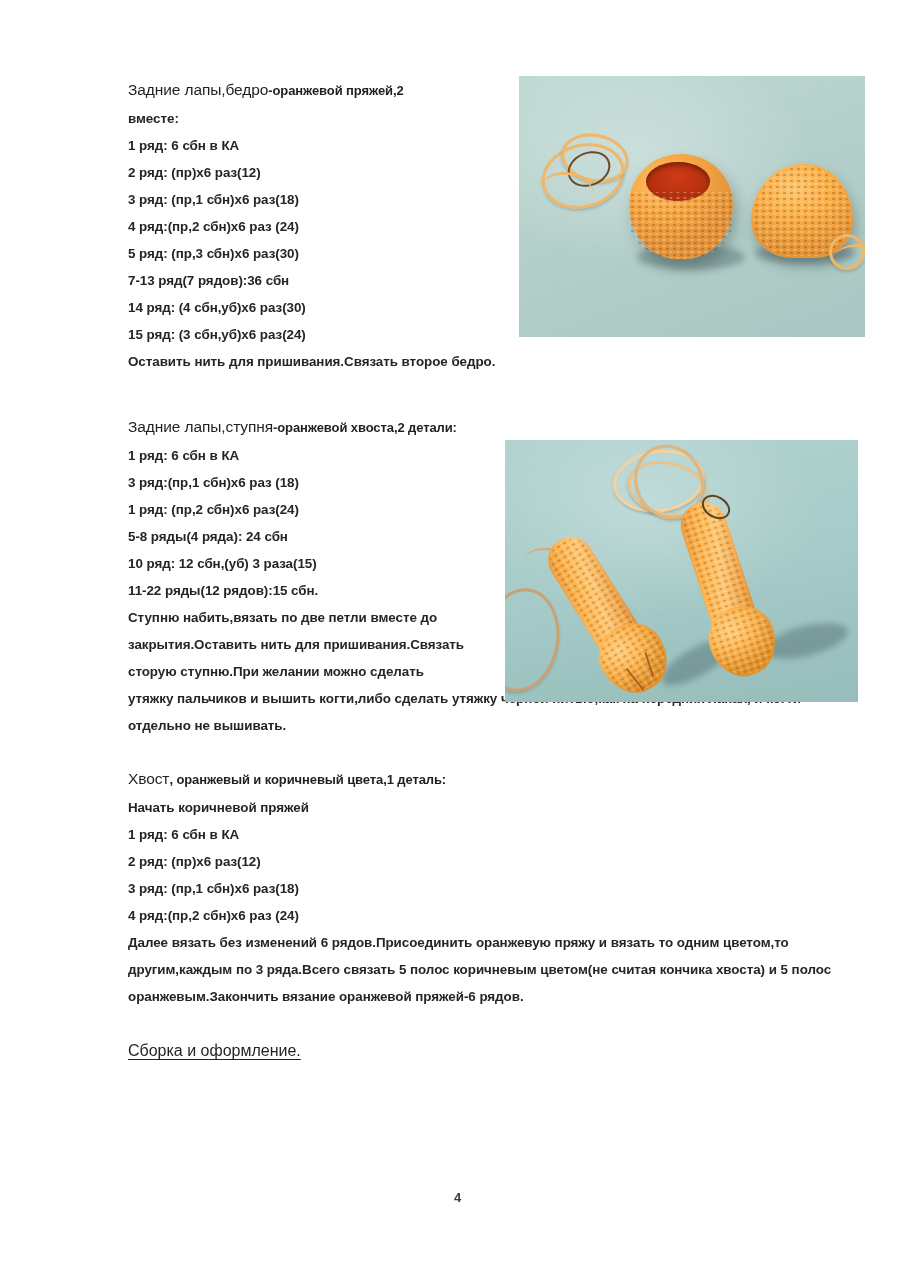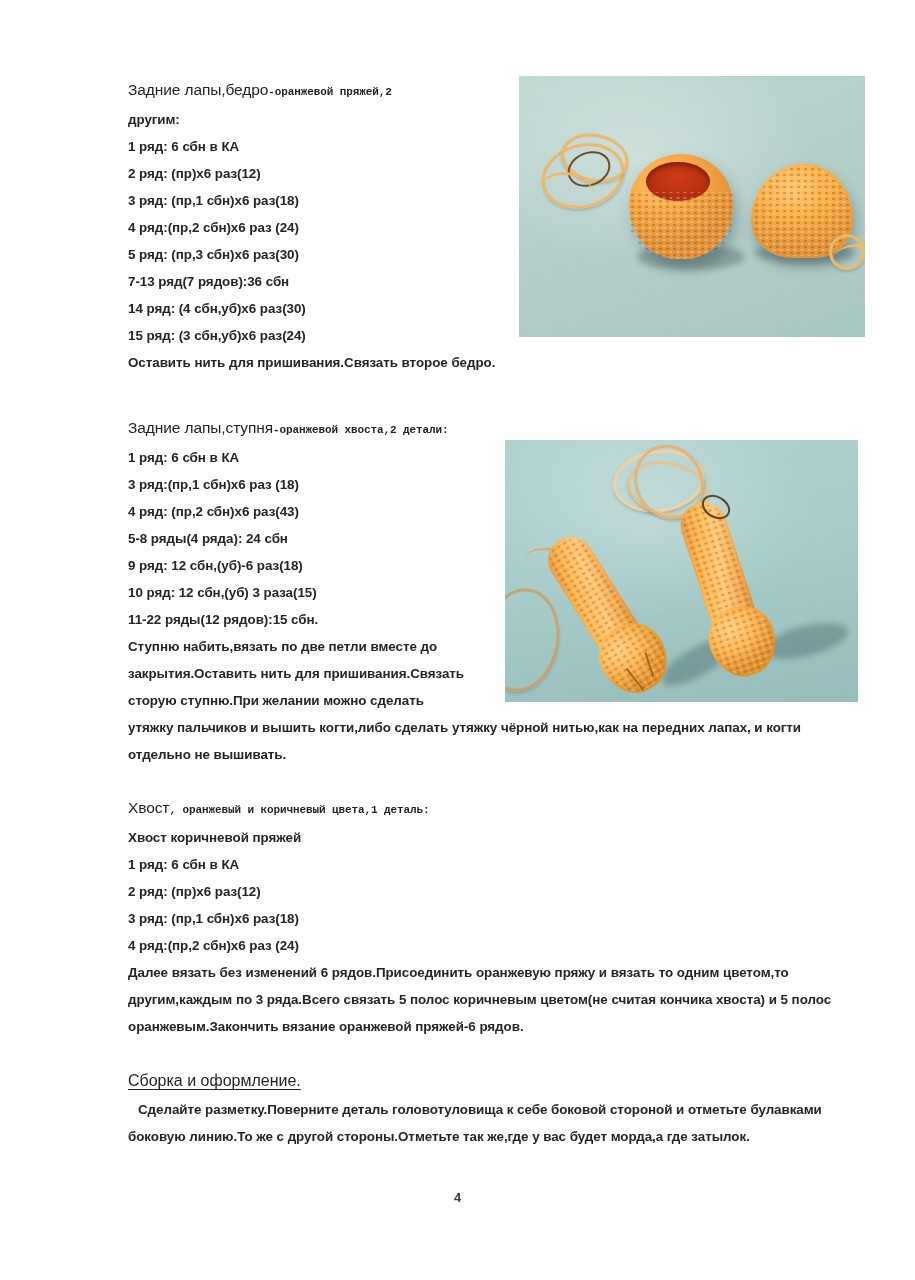--- a/index.html
+++ b/index.html
@@ -40,7 +40,7 @@
     white-space: nowrap;
   }
   .hd .hd-main { font-size: 15.5px; letter-spacing: -0.1px; text-align: center; }
-  .hd .hd-sub  { font-size: 11px; font-weight: 700; letter-spacing: -0.1px; font-family: Liberation Mono, monospace; }
+  .hd .hd-sub  { font-size: 13px; font-weight: 700; letter-spacing: -0.1px; }
 
   .hd-underline {
     font-size: 16px;

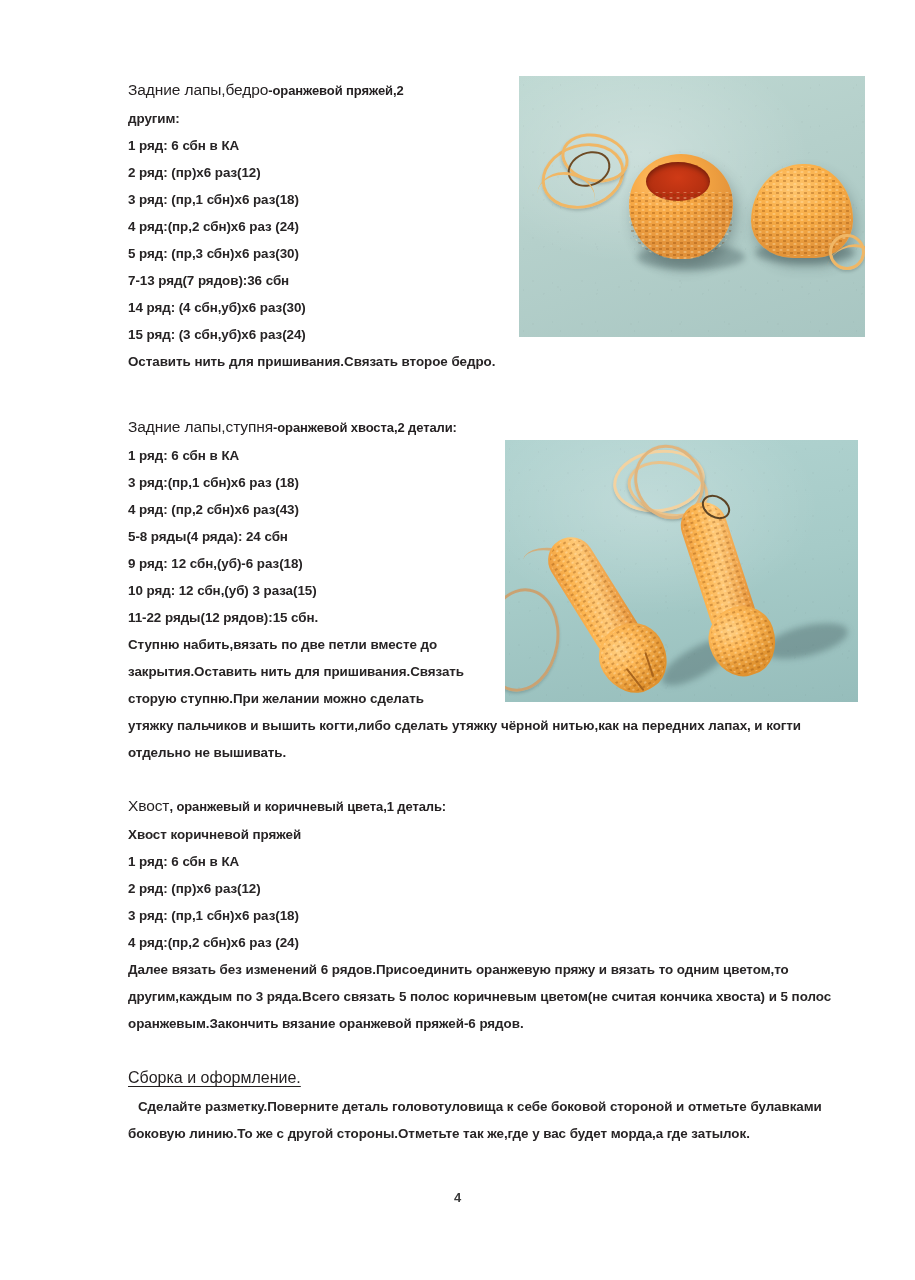--- a/index.html
+++ b/index.html
@@ -217,7 +217,7 @@
       <div class="hd">
         <span class="hd-main">Задние лапы,бедро</span><span class="hd-sub">-оранжевой пряжей,2</span>
       </div>
-      <div class="ln">другим:</div>
+      <div class="ln">вместе:</div>
       <div class="ln">1 ряд: 6 сбн в КА</div>
       <div class="ln">2 ряд: (пр)х6 раз(12)</div>
       <div class="ln">3 ряд: (пр,1 сбн)х6 раз(18)</div>

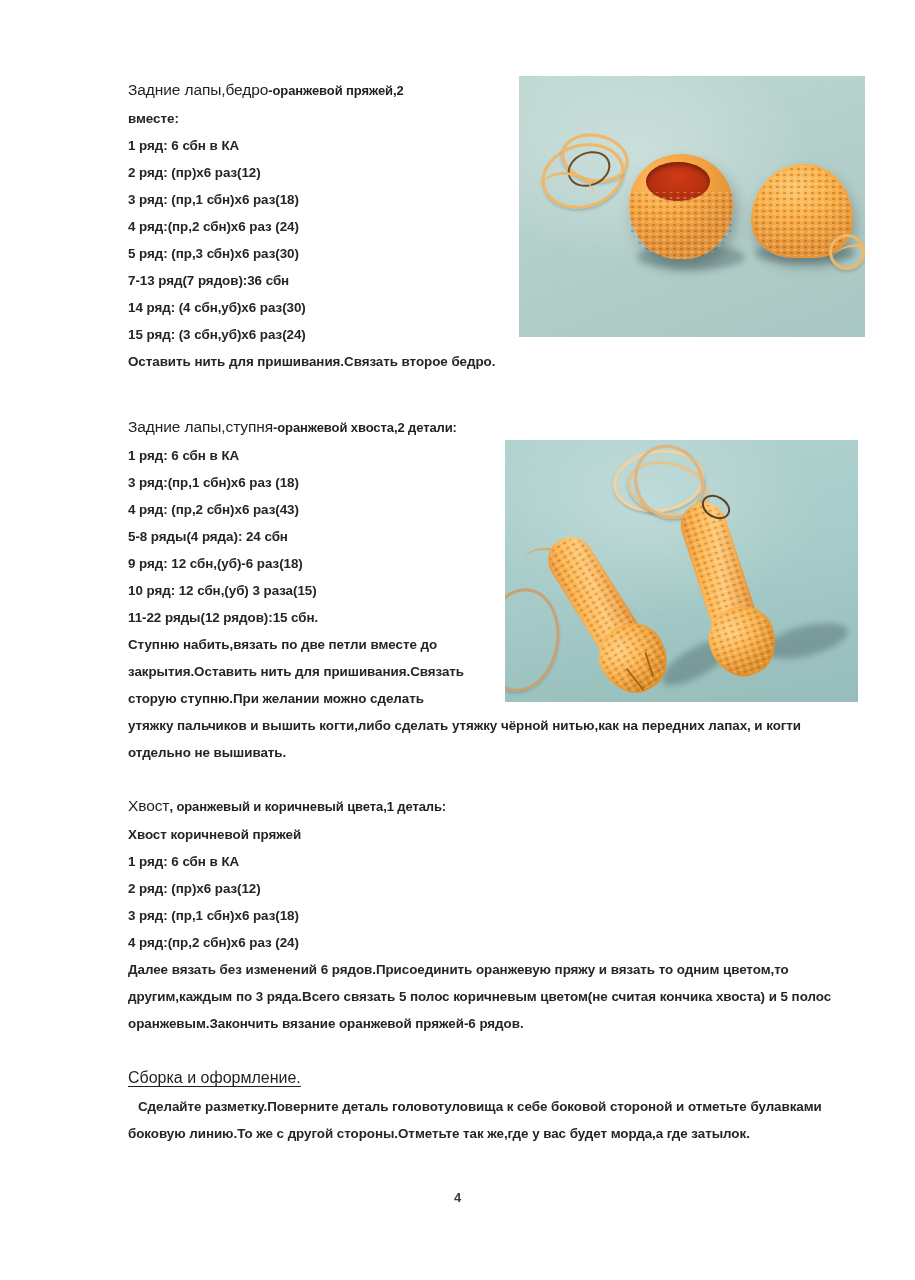--- a/index.html
+++ b/index.html
@@ -237,7 +237,7 @@
       </div>
       <div class="ln">1 ряд: 6 сбн в КА</div>
       <div class="ln">3 ряд:(пр,1 сбн)х6 раз (18)</div>
-      <div class="ln">4 ряд: (пр,2 сбн)х6 раз(43)</div>
+      <div class="ln">1 ряд: (пр,2 сбн)х6 раз(24)</div>
       <div class="ln">5-8 ряды(4 ряда): 24 сбн</div>
       <div class="ln">9 ряд: 12 сбн,(уб)-6 раз(18)</div>
       <div class="ln">10 ряд: 12 сбн,(уб) 3 раза(15)</div>

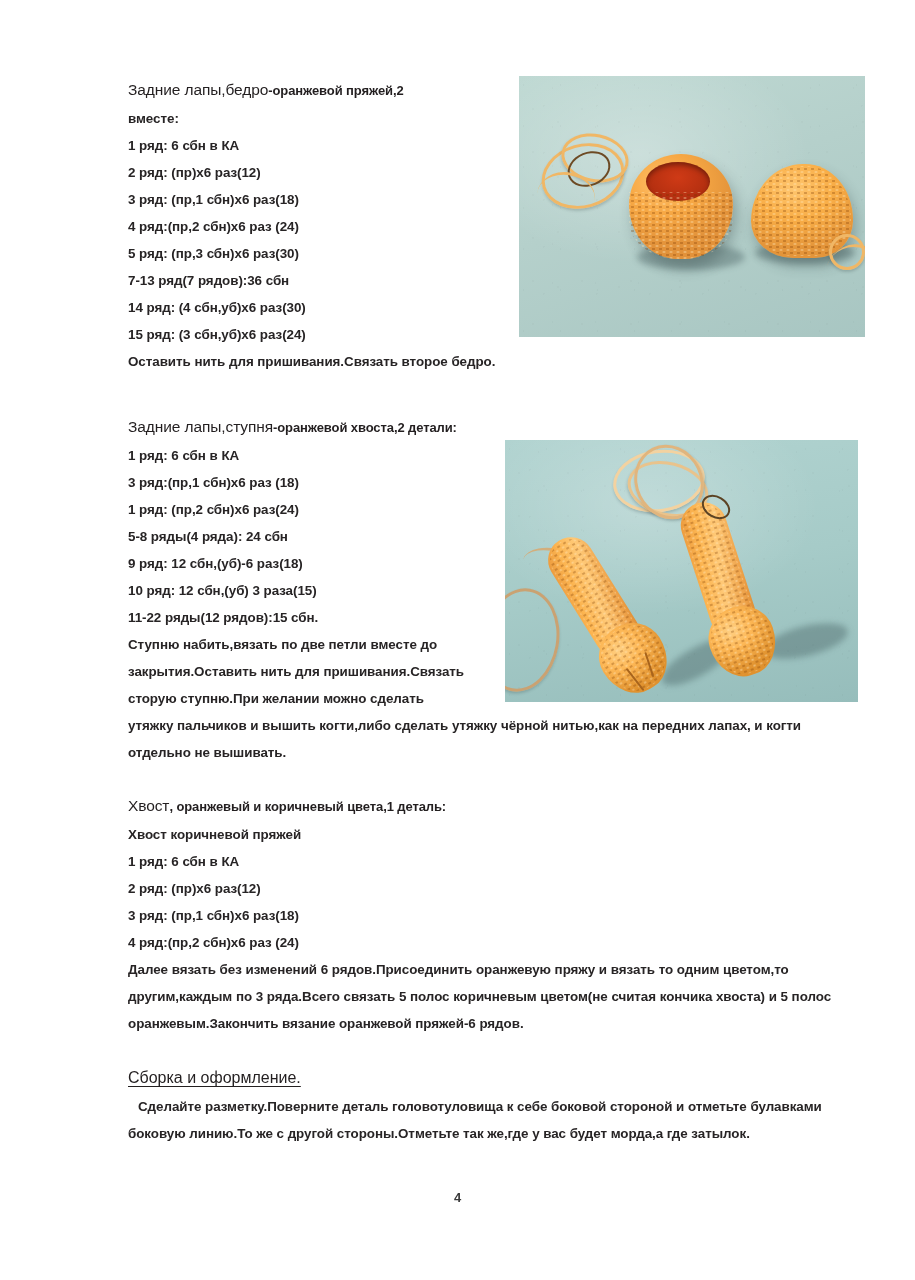--- a/index.html
+++ b/index.html
@@ -239,7 +239,6 @@
       <div class="ln">3 ряд:(пр,1 сбн)х6 раз (18)</div>
       <div class="ln">1 ряд: (пр,2 сбн)х6 раз(24)</div>
       <div class="ln">5-8 ряды(4 ряда): 24 сбн</div>
-      <div class="ln">9 ряд: 12 сбн,(уб)-6 раз(18)</div>
       <div class="ln">10 ряд: 12 сбн,(уб) 3 раза(15)</div>
       <div class="ln">11-22 ряды(12 рядов):15 сбн.</div>
       <div class="para narrow">Ступню набить,вязать по две петли вместе до закрытия.Оставить нить для пришивания.Связать сторую ступню.При желании можно сделать</div>

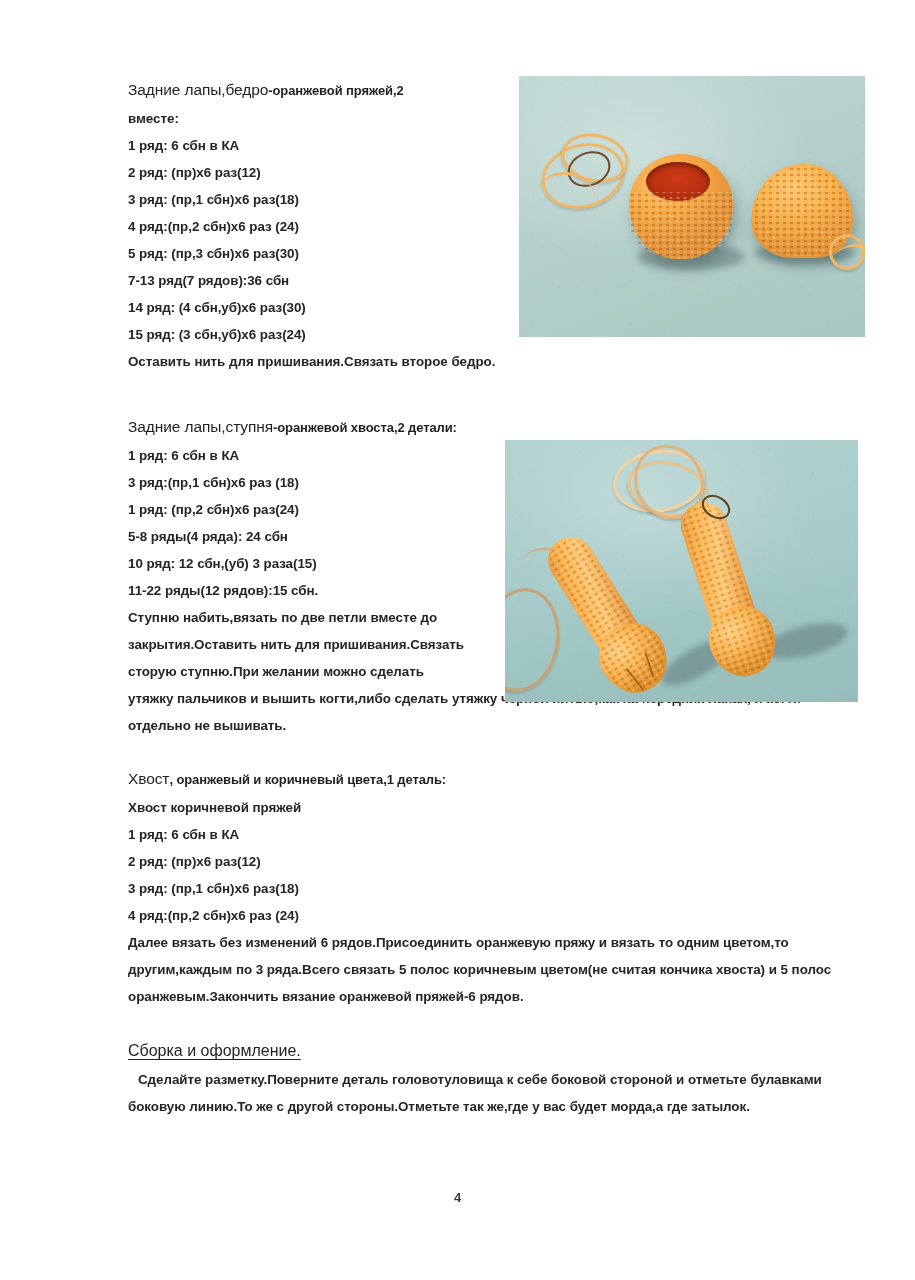--- a/index.html
+++ b/index.html
@@ -251,7 +251,7 @@
       <div class="hd">
         <span class="hd-main">Хвост</span><span class="hd-sub">, оранжевый  и коричневый цвета,1 деталь:</span>
       </div>
-      <div class="ln">Хвост коричневой пряжей</div>
+      <div class="ln">Начать коричневой пряжей</div>
       <div class="ln">1 ряд: 6 сбн в КА</div>
       <div class="ln">2 ряд: (пр)х6 раз(12)</div>
       <div class="ln">3 ряд: (пр,1 сбн)х6 раз(18)</div>

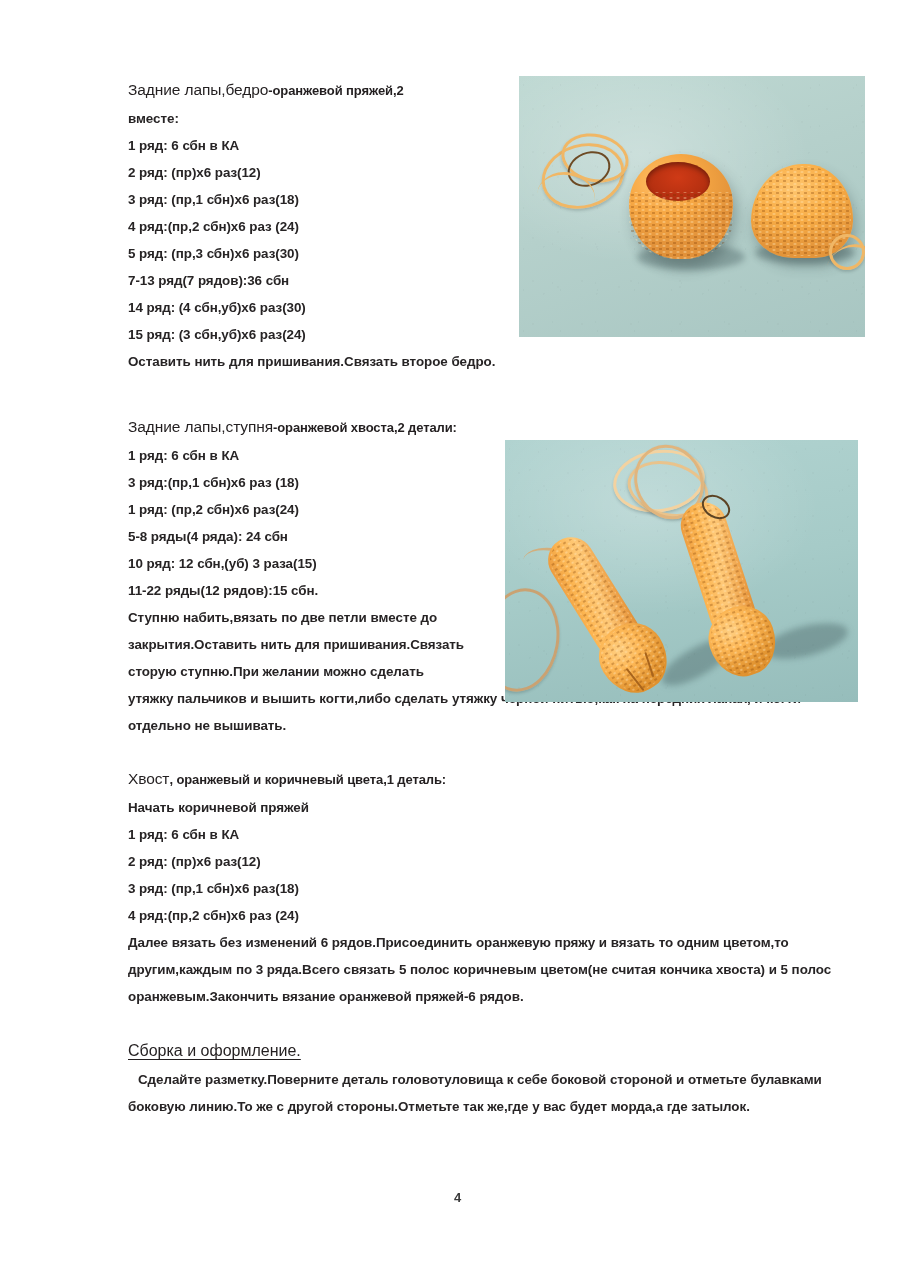--- a/index.html
+++ b/index.html
@@ -263,7 +263,6 @@
 
     <div class="block">
       <div class="hd-underline">Сборка и оформление.</div>
-      <div class="para indent"> Сделайте разметку.Поверните деталь головотуловища к себе боковой стороной и отметьте булавками боковую линию.То же с другой стороны.Отметьте так же,где у вас будет морда,а где затылок.</div>
     </div>
 
   </div>

